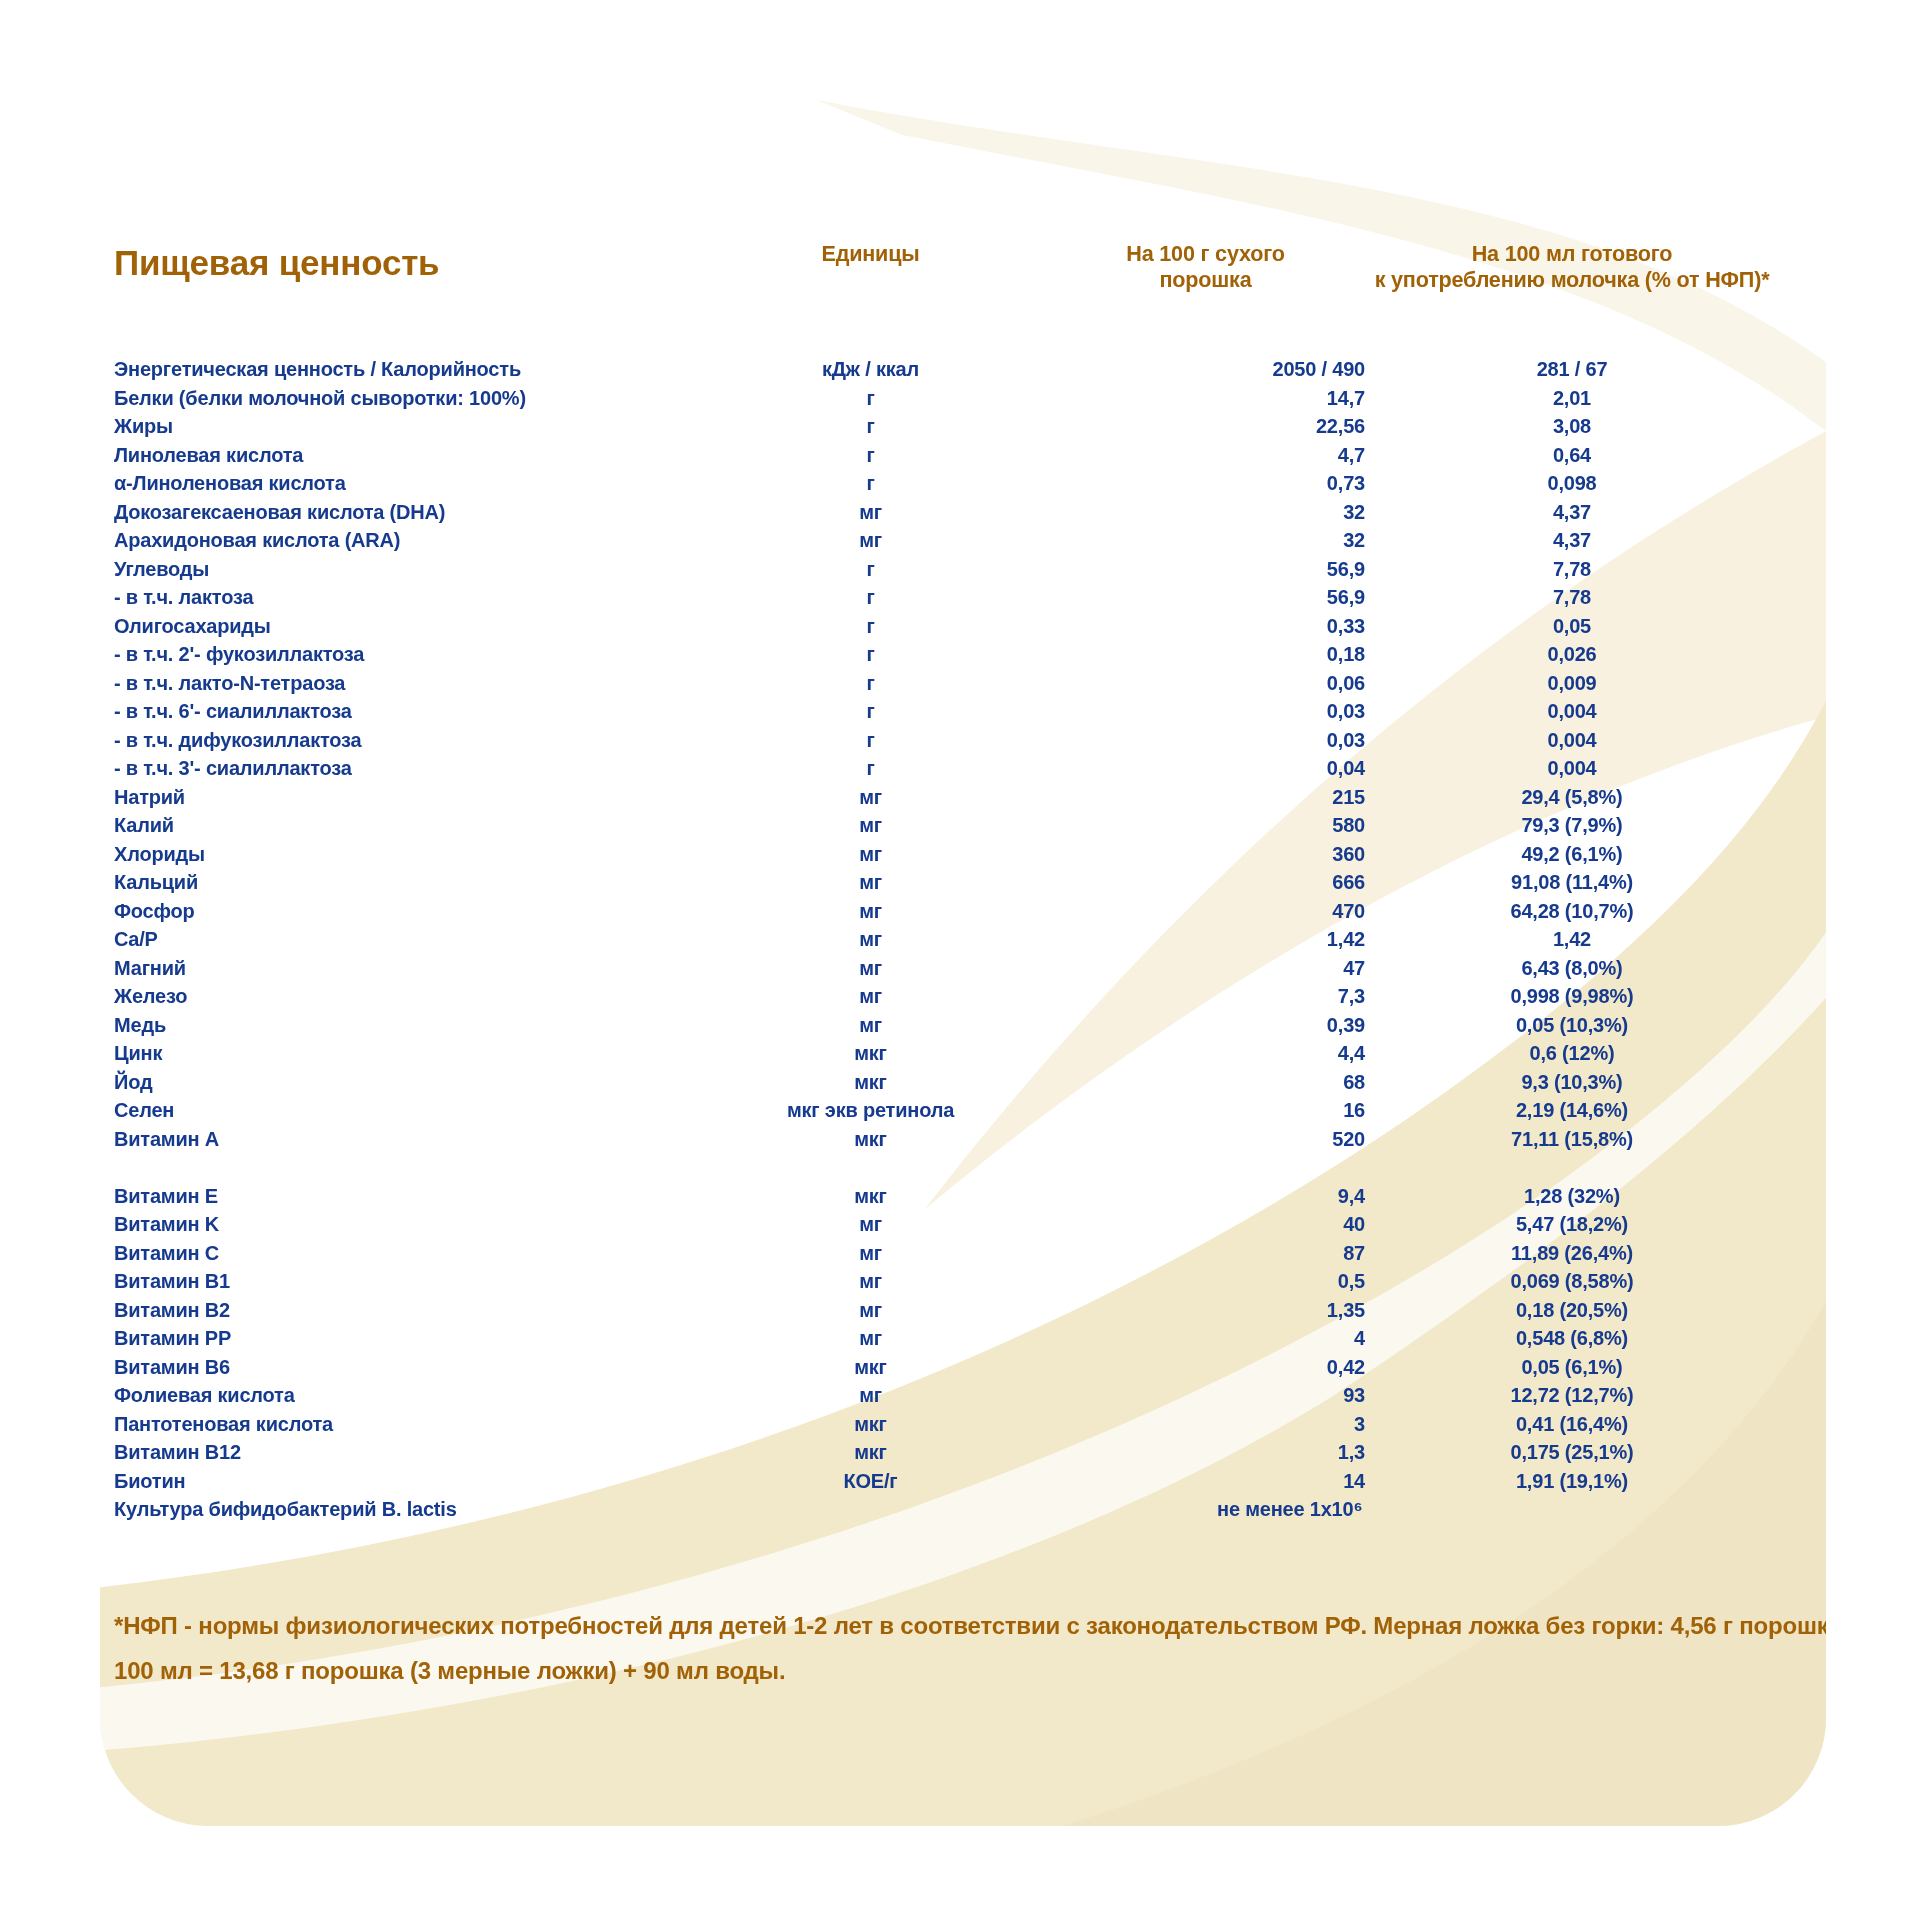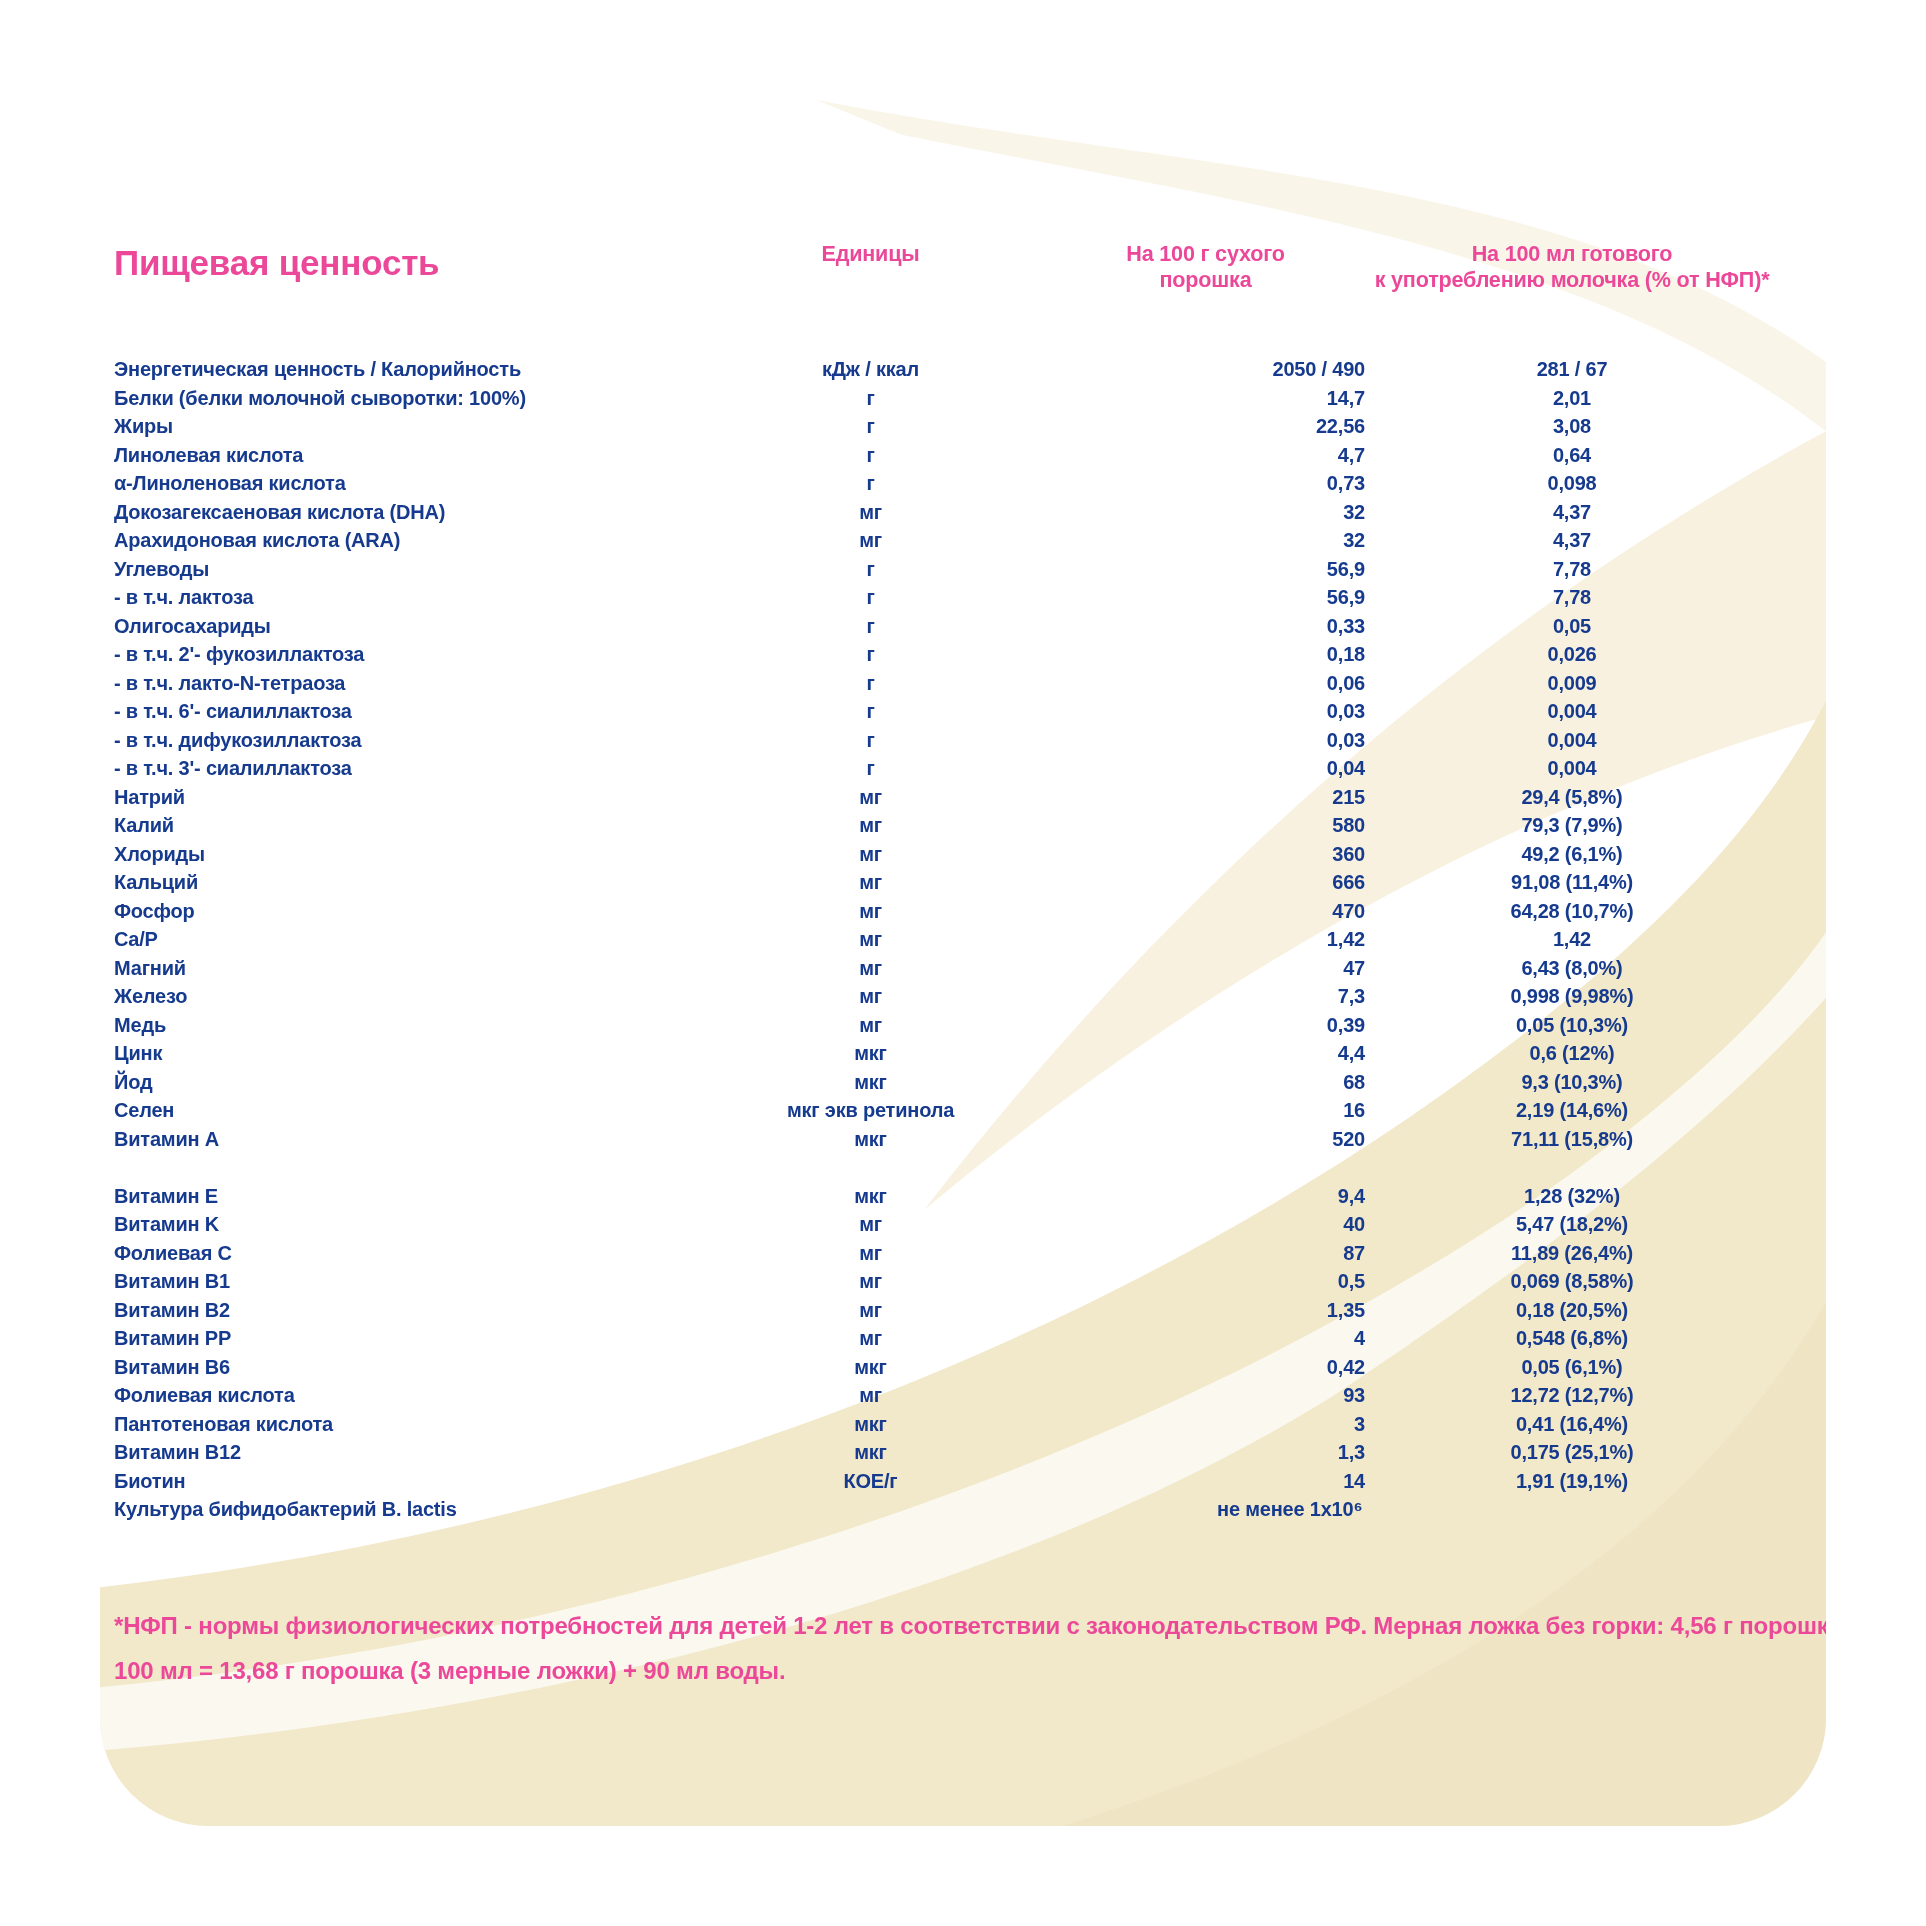--- a/index.html
+++ b/index.html
@@ -8,7 +8,7 @@
   .content{position:absolute;left:100px;top:100px;width:1726px;height:1726px;
            border-radius:108px;overflow:hidden;background:#ffffff;}
   .bg{position:absolute;left:0;top:0;width:100%;height:100%;}
-  .t{color:#ec4899;font-weight:bold;letter-spacing:-0.2px;}
+  .t{color:#a16207;font-weight:bold;letter-spacing:-0.2px;}
   .title{position:absolute;left:14px;top:143px;font-size:35px;line-height:40px;white-space:nowrap;}
   .hdr{position:absolute;top:141px;text-align:center;font-size:21.6px;line-height:26px;}
   .h-units{left:655px;width:231px;}

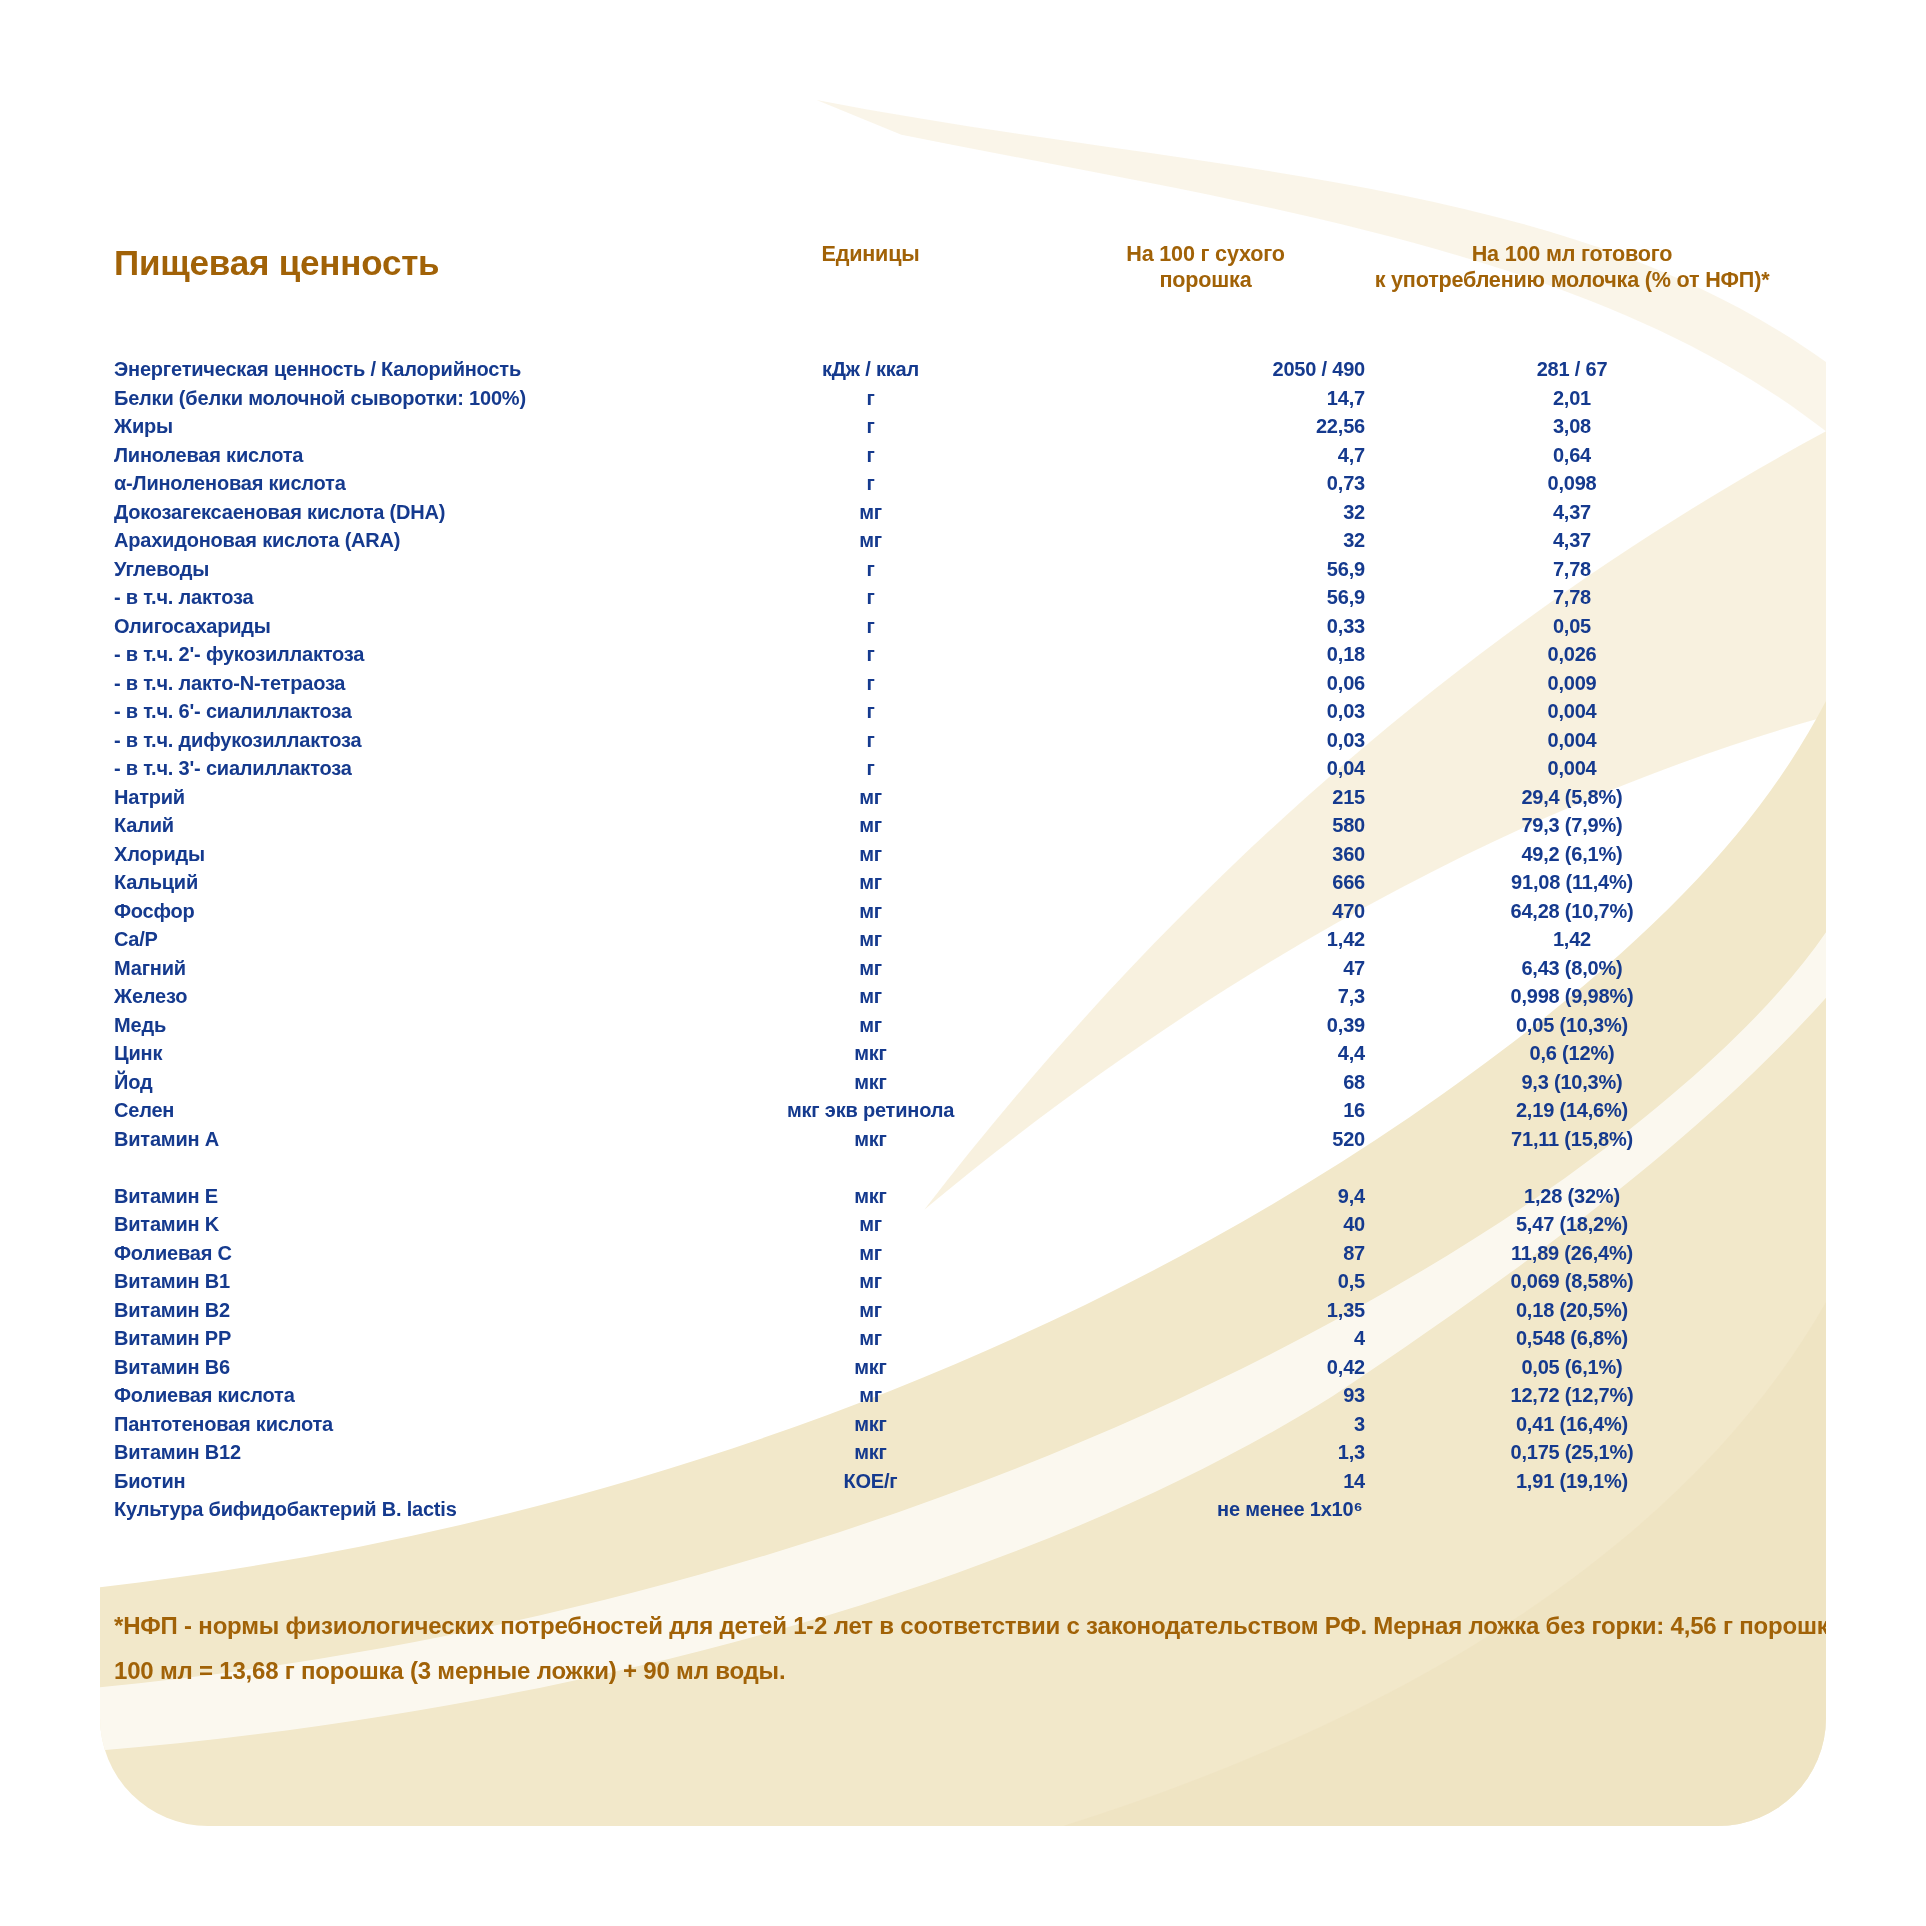--- a/index.html
+++ b/index.html
@@ -239,7 +239,7 @@
           <span class="cell-ml">5,47 (18,2%)</span>
         </div>
         <div class="row" style="top: 1139px;">
-          <span class="cell-label">Фолиевая C</span>
+          <span class="cell-label">Витамин C</span>
           <span class="cell-unit">мг</span>
           <span class="cell-g">87</span>
           <span class="cell-ml">11,89 (26,4%)</span>

